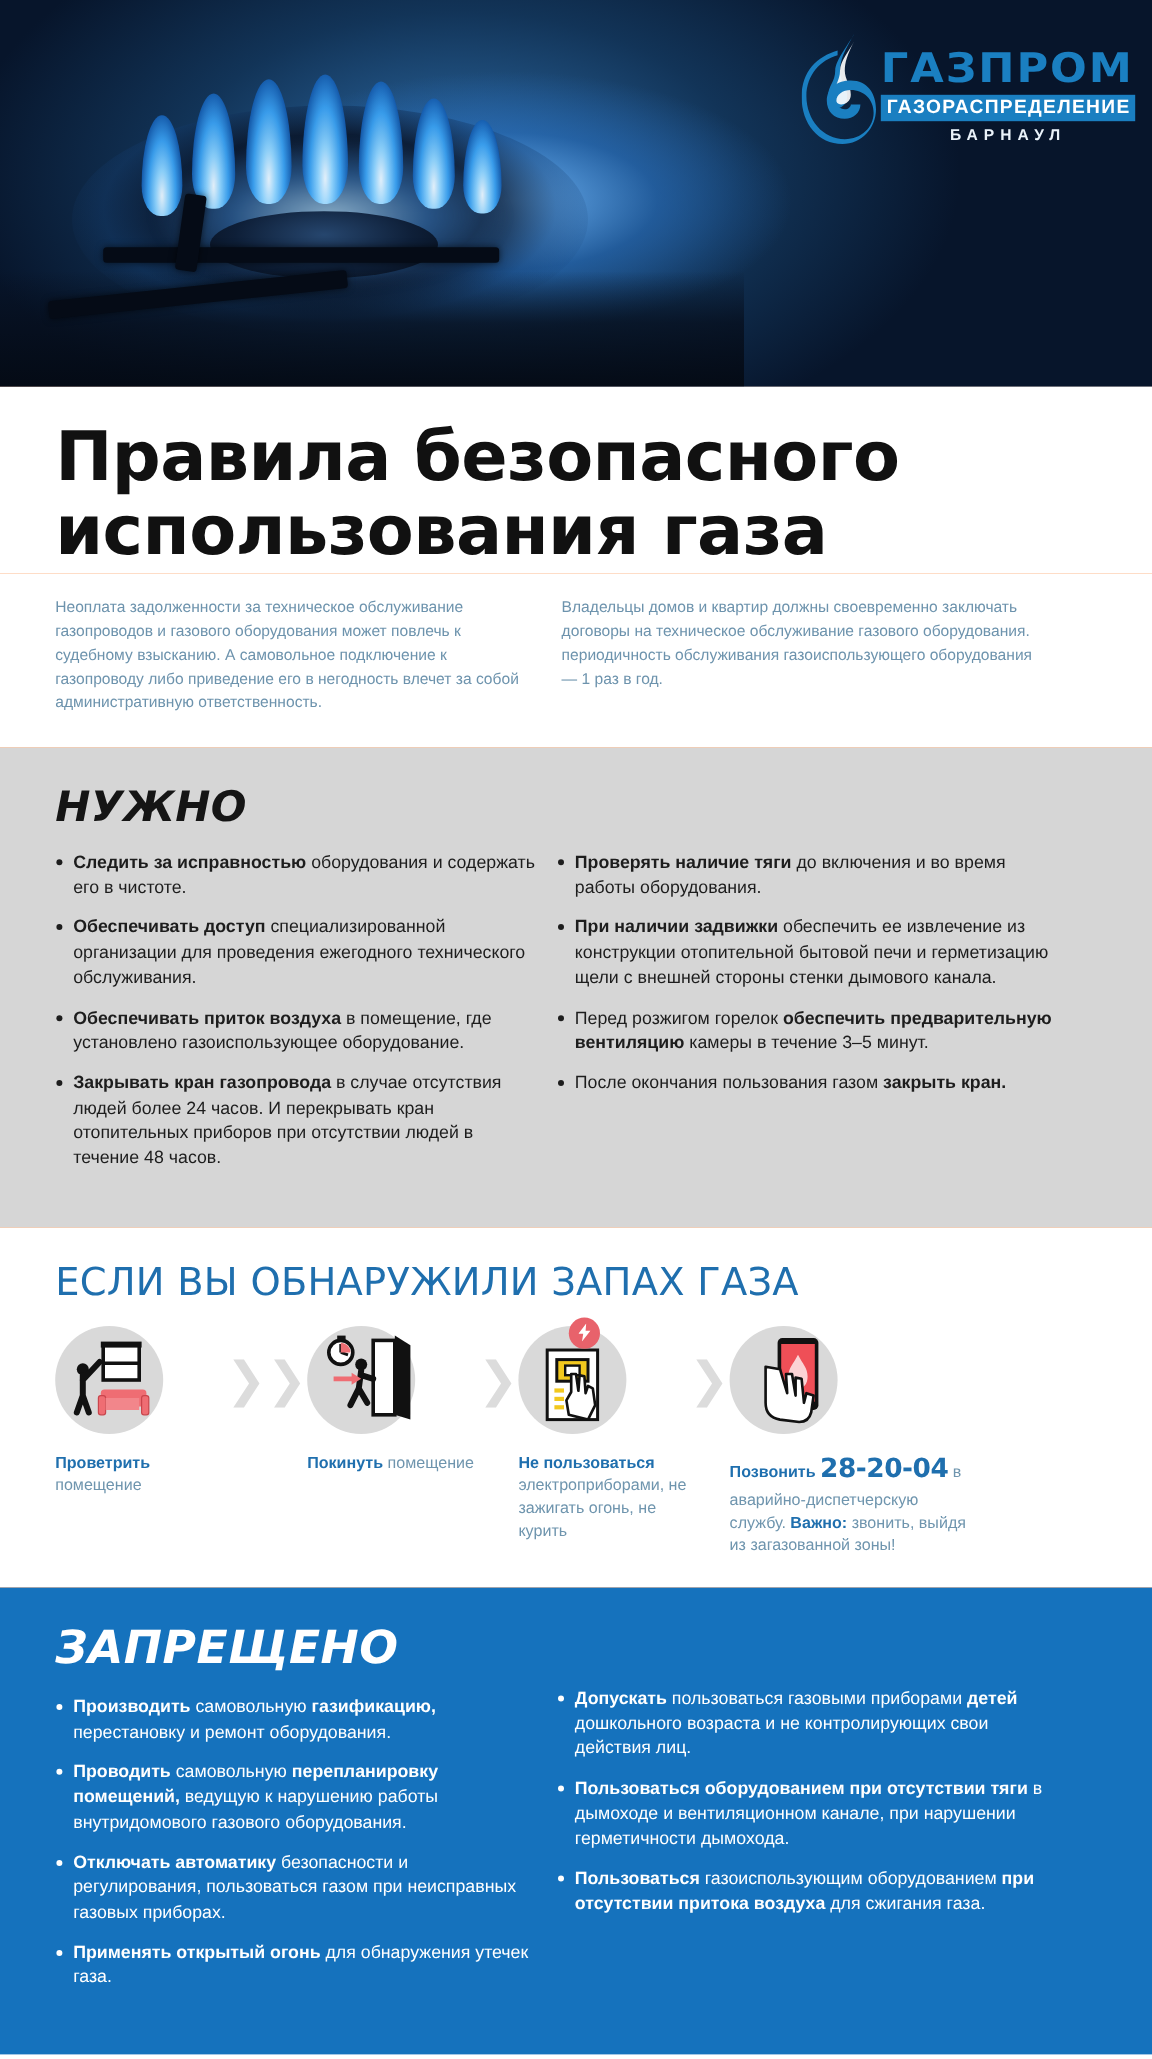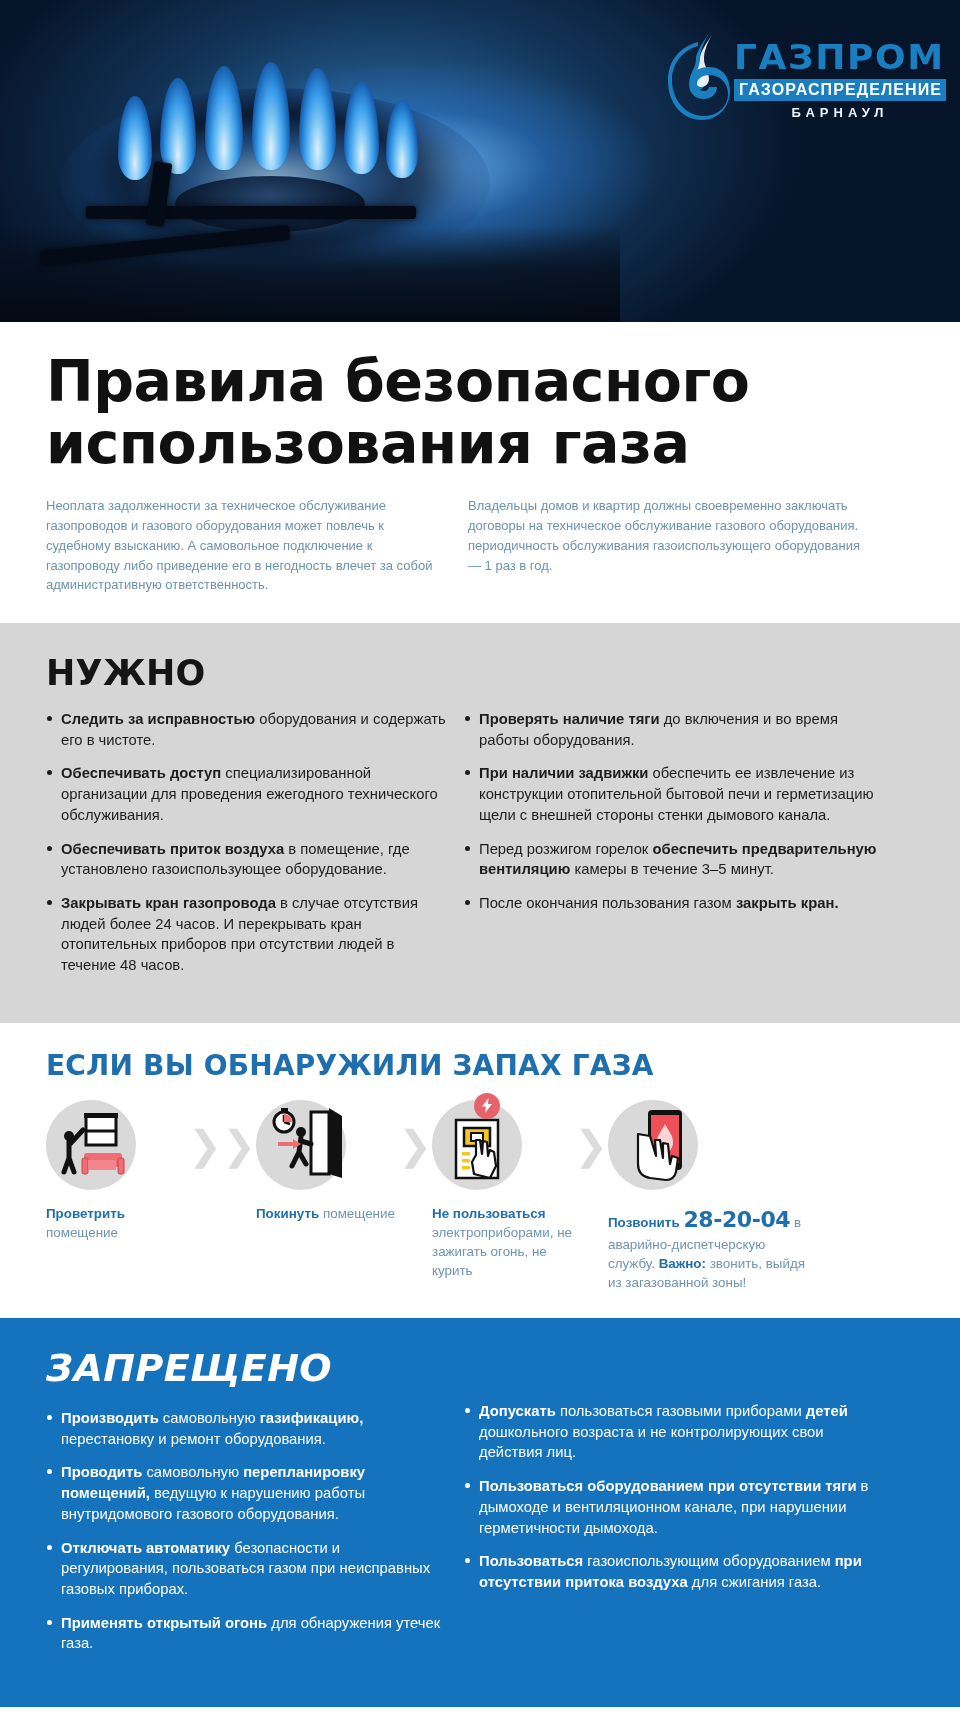--- a/index.html
+++ b/index.html
@@ -105,6 +105,7 @@
     font-family:"DejaVu Sans", sans-serif;
     font-size:35px; font-weight:700; color:#151515; letter-spacing:.3px;
     margin-bottom:16px;
+    font-style:italic;
   }
   .col-left { width:400px; }
   .col-right { width:420px; padding-top:56px; }

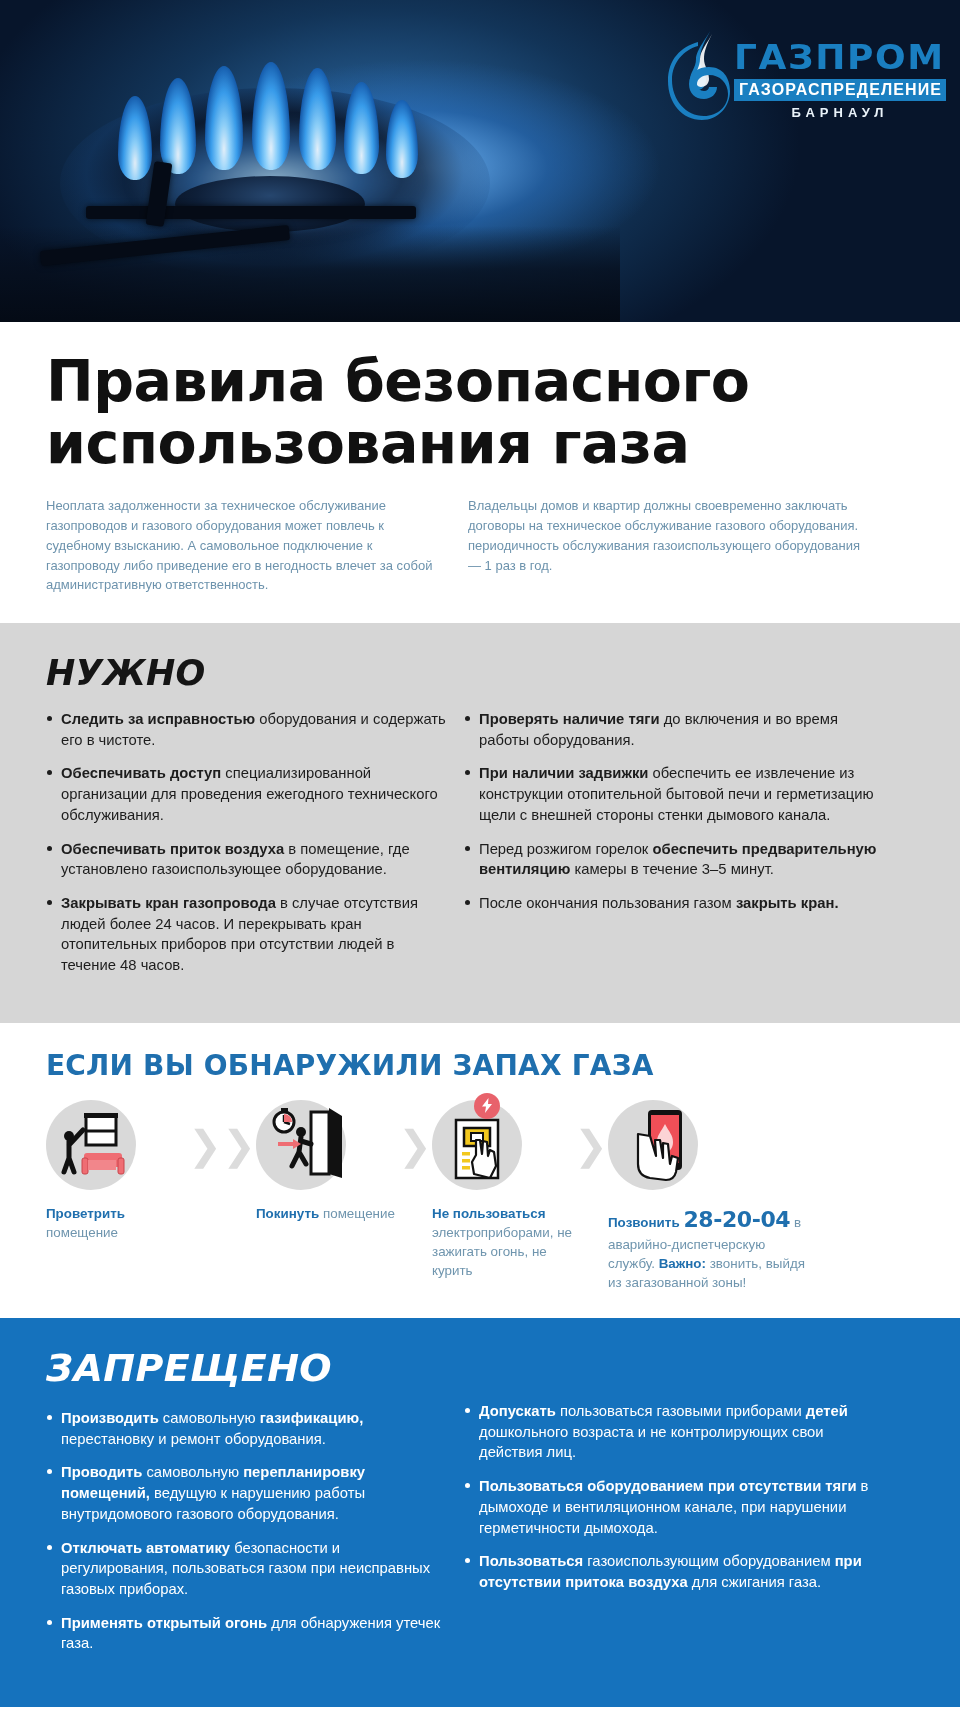--- a/index.html
+++ b/index.html
@@ -123,7 +123,7 @@
   
   .zapah { background:#fff; padding: 26px 46px 26px 46px; }
   .zapah h2 {
-    color:#1f6fae; font-size:28px; font-weight:700; letter-spacing:.2px;
+    color:#1f6fae; font-size:32px; font-weight:400; letter-spacing:.2px;
     margin-bottom:18px;
     font-family:"DejaVu Sans", sans-serif;
   }

